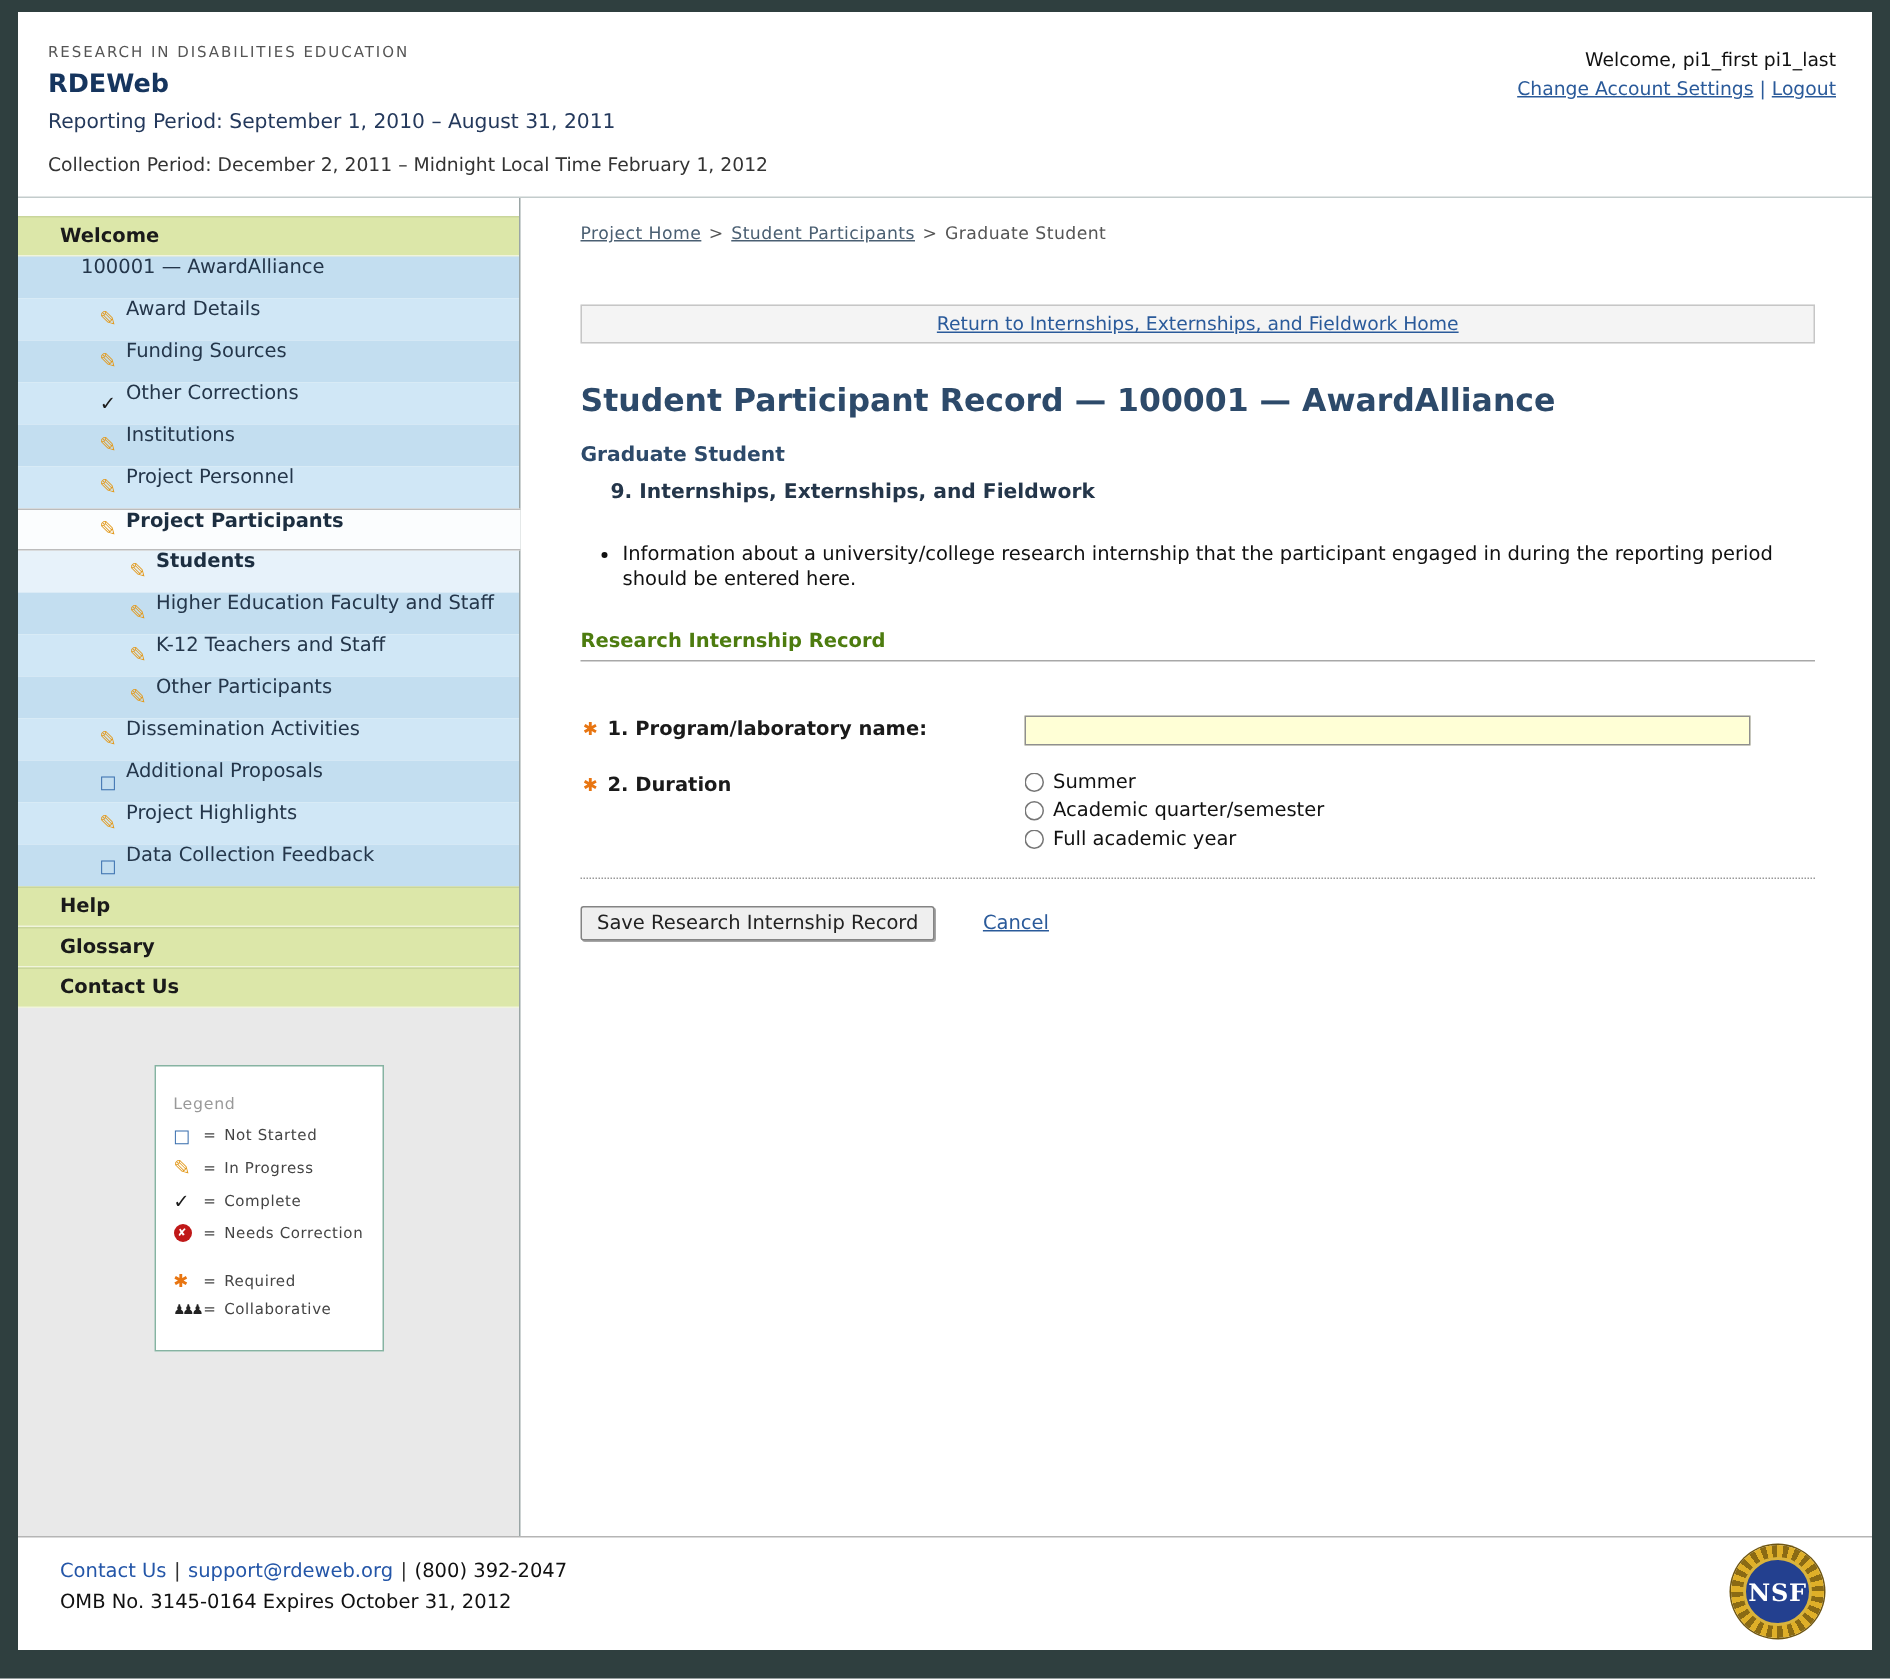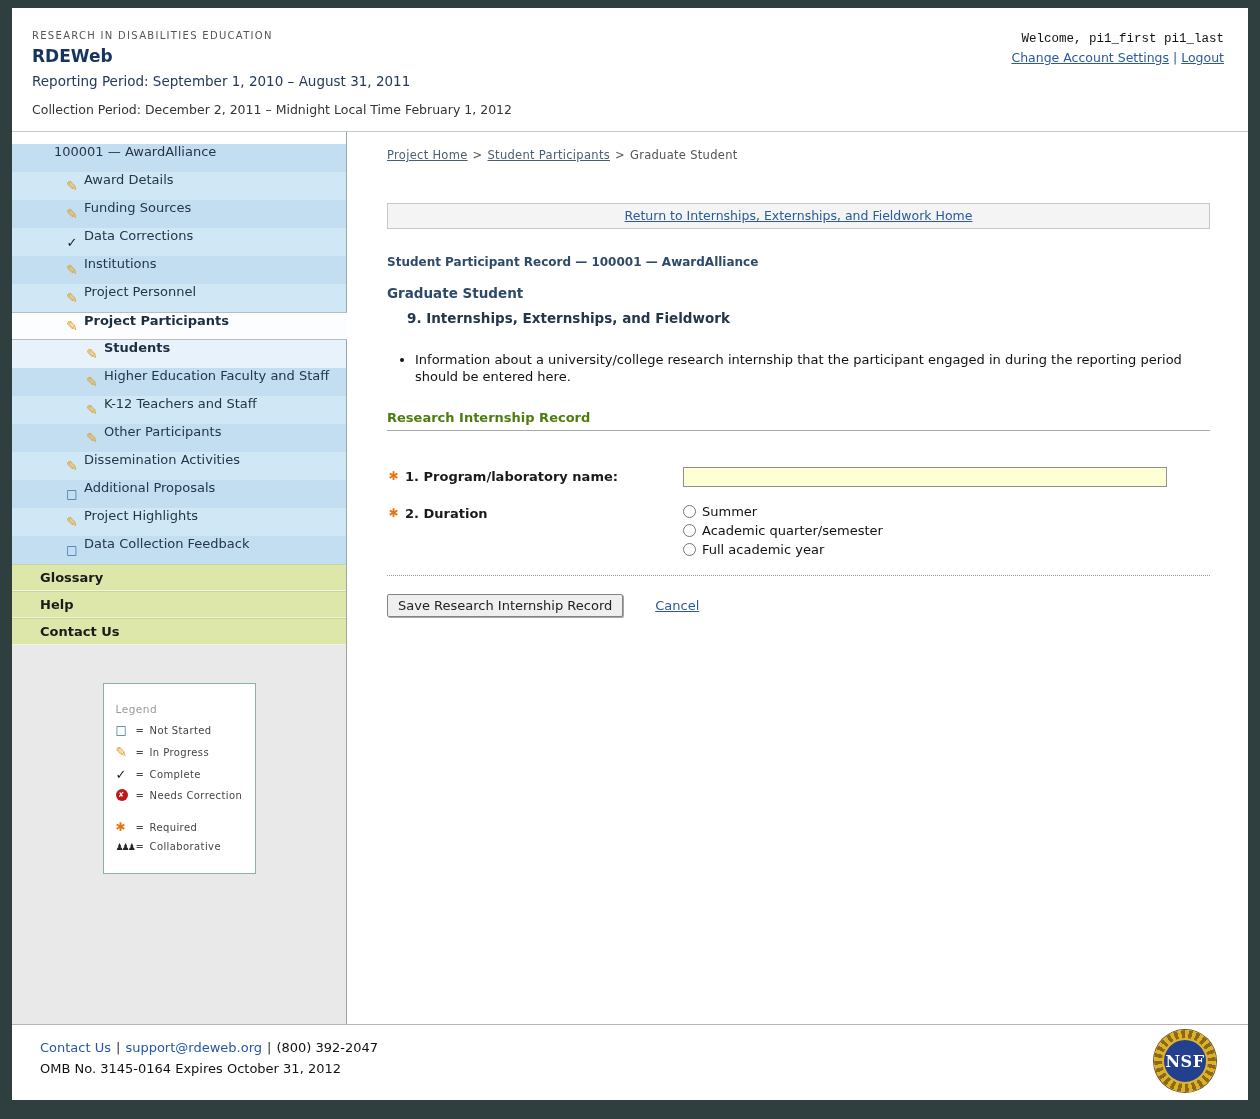--- a/index.html
+++ b/index.html
@@ -28,7 +28,7 @@
   .hdr-reporting { font-size: 13.5px; color: #24395c; margin-top: 7px; }
   .hdr-collection { font-size: 12.5px; color: #333; margin-top: 13px; }
   .hdr-right { text-align: right; padding-top: 2px; font-size: 12.5px; }
-  .hdr-welcome { color: #111; margin-bottom: 4px; font-family: Liberation Mono, monospace; }
+  .hdr-welcome { color: #111; margin-bottom: 4px; }
   .hdr-links a, .link { color: #2a5a9a; text-decoration: underline; cursor: pointer; }
   .hdr-links .sep { color: #2a5a9a; }
 

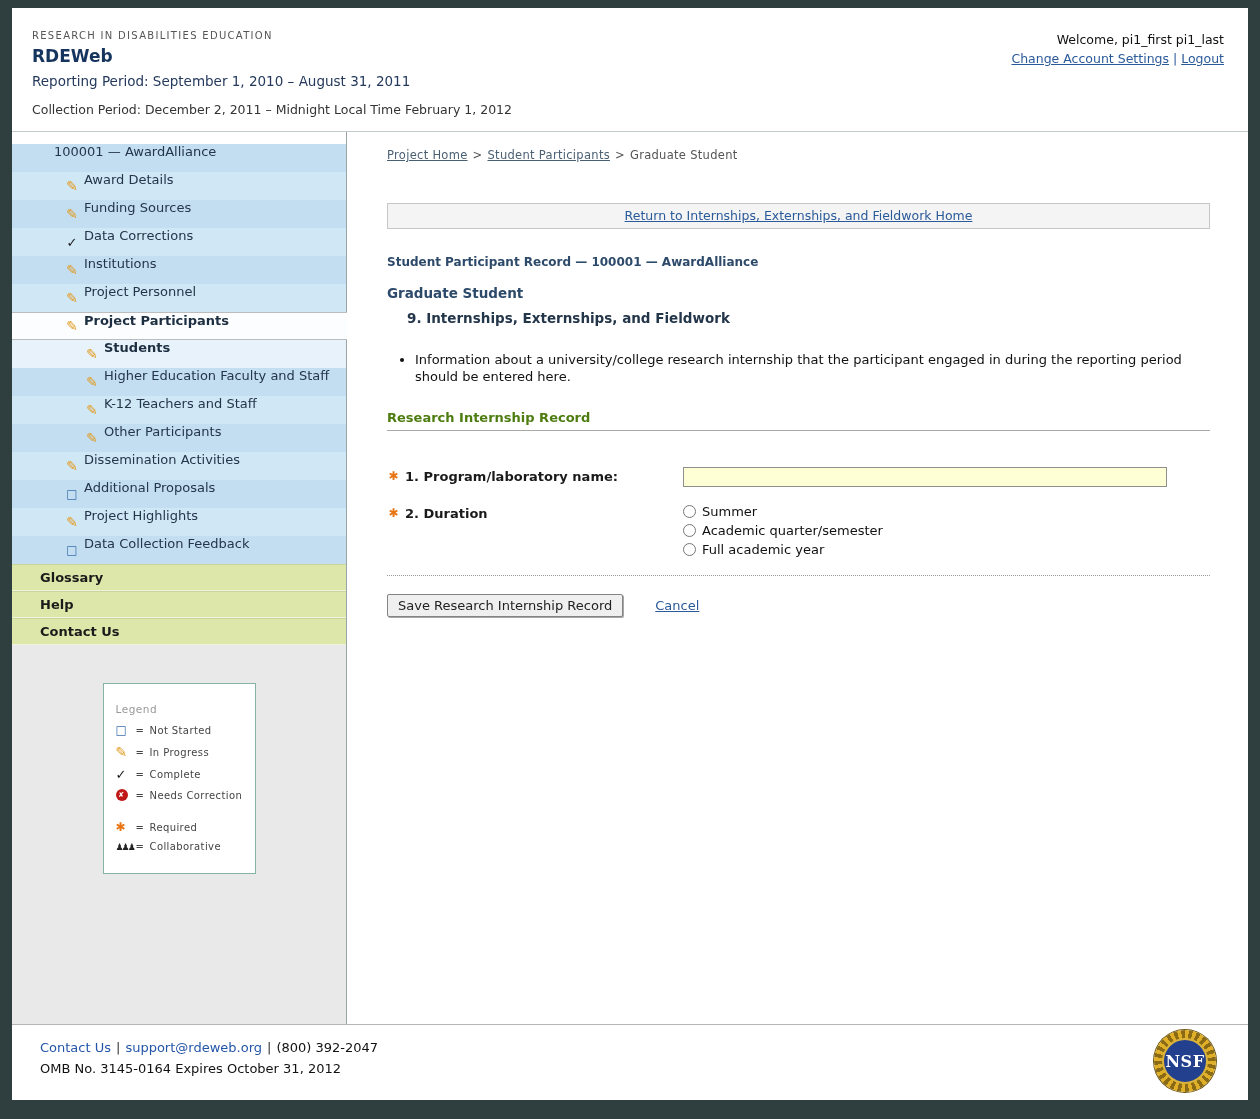--- a/index.html
+++ b/index.html
@@ -188,6 +188,7 @@
     <div class="bod">
 
       <div class="sidebar">
+        <div class="nav-header">Welcome</div>
         <div class="nav-items">
           <div class="nav-item award">
             <span class="nav-label">100001 — AwardAlliance</span>

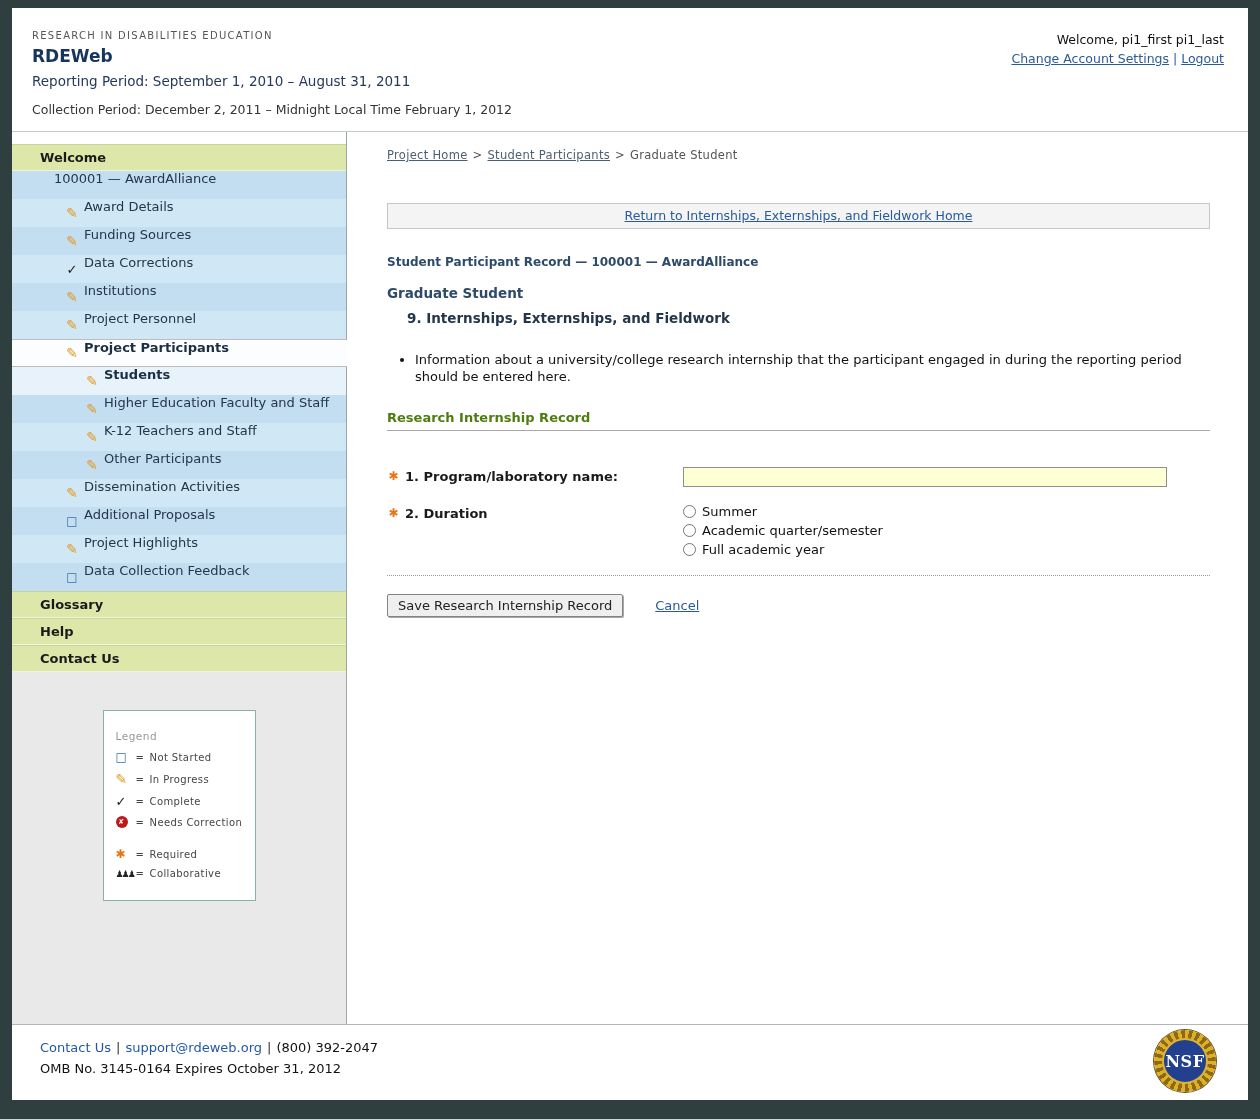--- a/index.html
+++ b/index.html
@@ -203,7 +203,7 @@
           </div>
           <div class="nav-item lvl1">
             <span class="ic ic-check">✓</span>
-            <span class="nav-label">Data Corrections</span>
+            <span class="nav-label">Other Corrections</span>
           </div>
           <div class="nav-item lvl1">
             <span class="ic ic-pencil">✎</span>

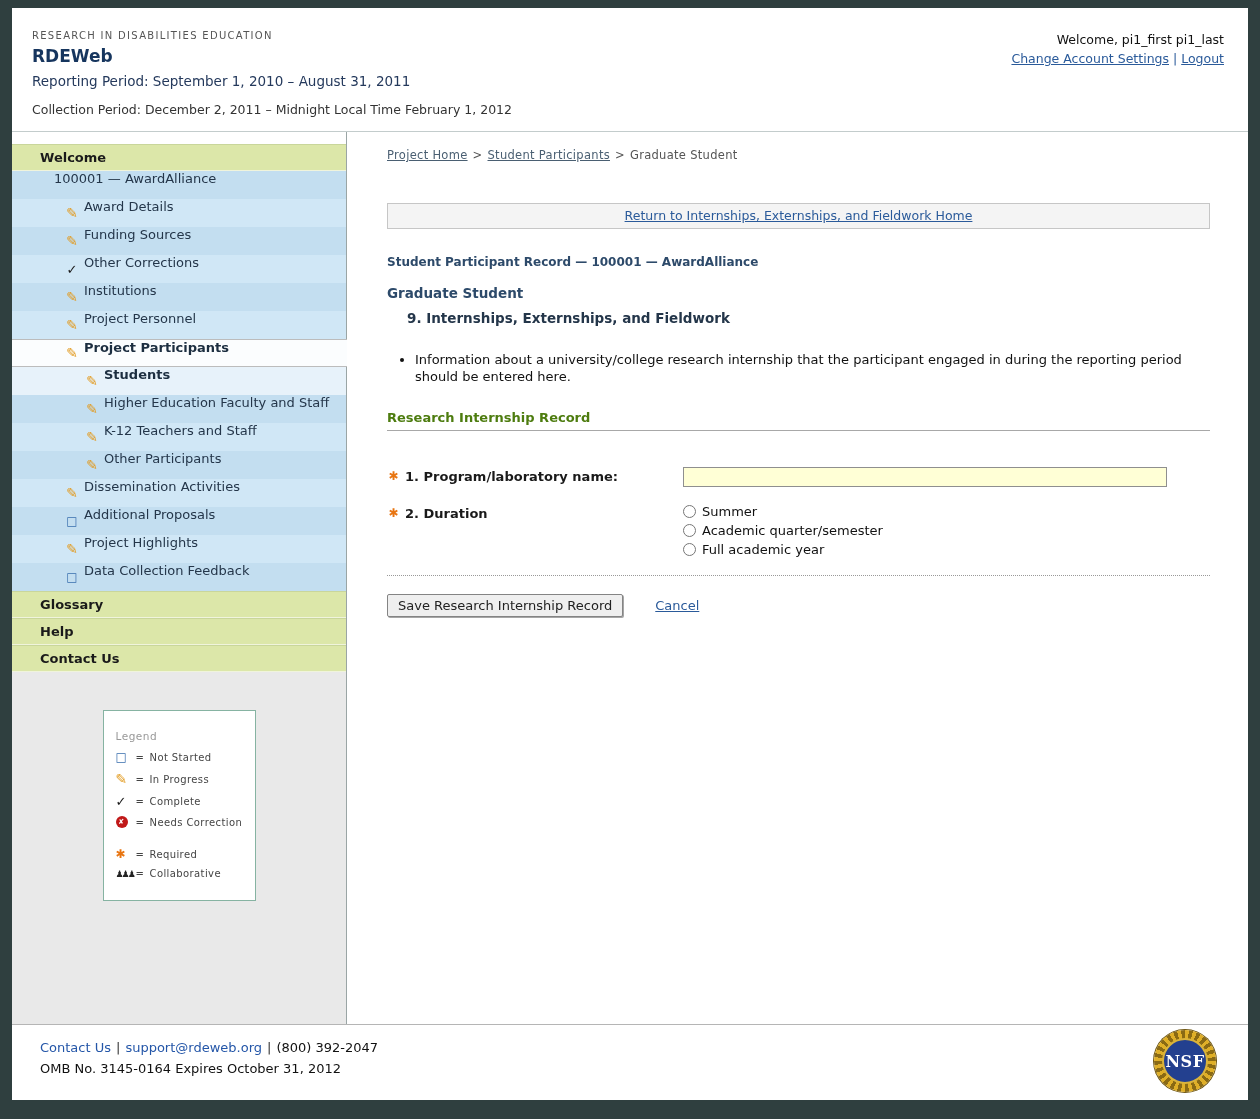--- a/index.html
+++ b/index.html
@@ -105,7 +105,7 @@
   }
   .return-bar a { color: #2a5a9a; text-decoration: underline; cursor: pointer; }
 
-  .page-title { margin-top: 26px; font-size: 12px; font-weight: bold; color: #2d4a6a; }
+  .page-title { margin-top: 26px; font-size: 21px; font-weight: bold; color: #2d4a6a; }
   .subtitle { margin-top: 16px; font-size: 13.5px; font-weight: bold; color: #2d4a6a; }
   .section-title { margin-top: 9px; margin-left: 20px; font-size: 13.5px; font-weight: bold; color: #24364a; }
 

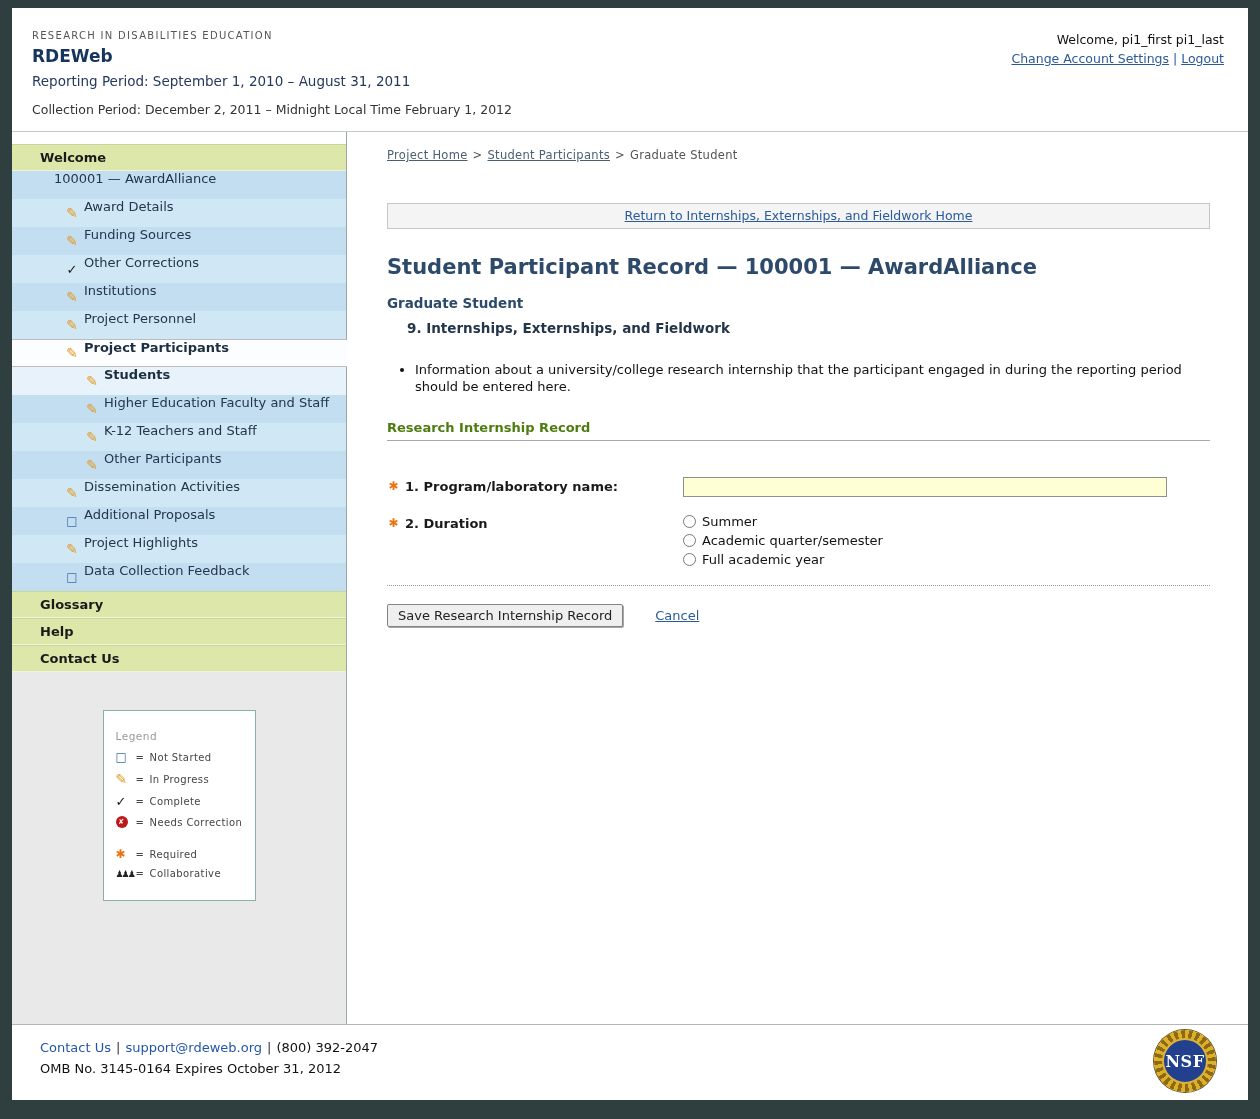--- a/index.html
+++ b/index.html
@@ -250,8 +250,8 @@
             <span class="nav-label">Data Collection Feedback</span>
           </div>
         </div>
+        <div class="nav-header">Help</div>
         <div class="nav-header">Glossary</div>
-        <div class="nav-header">Help</div>
         <div class="nav-header">Contact Us</div>
 
         <div class="nav-bottom">

